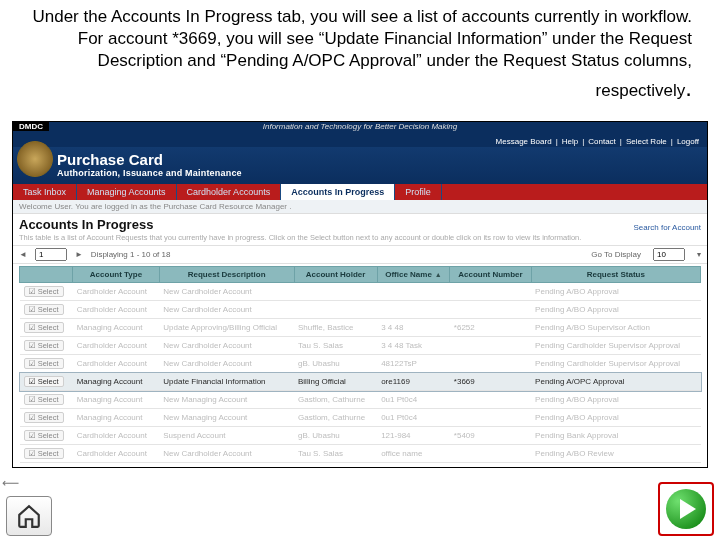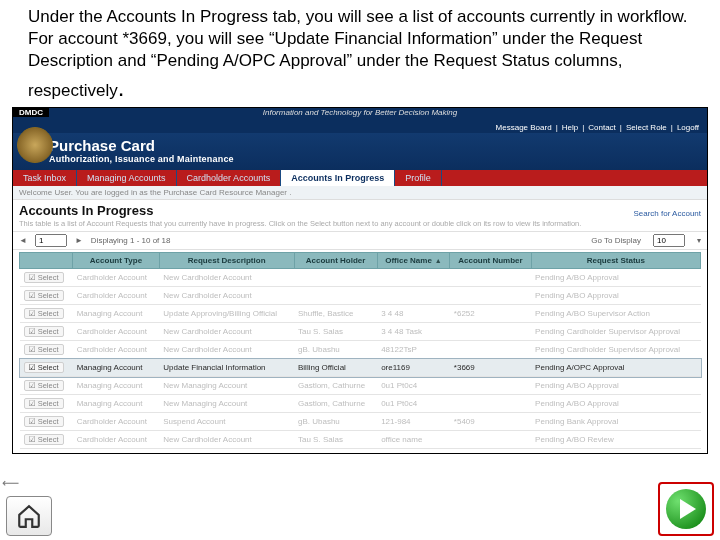--- a/index.html
+++ b/index.html
@@ -4,7 +4,7 @@
 <style>
   html,body{margin:0;padding:0;font-family:Arial,Helvetica,sans-serif;background:#fff;color:#000}
   .slide{width:720px;height:540px;position:relative;overflow:hidden}
-  .caption{padding:6px 28px 4px 28px;font-size:17px;line-height:1.3;text-align:left}
+  .caption{padding:6px 28px 18px 28px;font-size:17px;line-height:1.3;text-align:right}
   .caption .bigperiod{font-size:24px}
   .app{margin:0 12px;border:1px solid #000;background:#fff;font-size:9px;color:#222}
   .dmdc-bar{background:#0b2e5e;color:#ddd;height:14px;font-size:8px;padding:0 4px;position:relative}

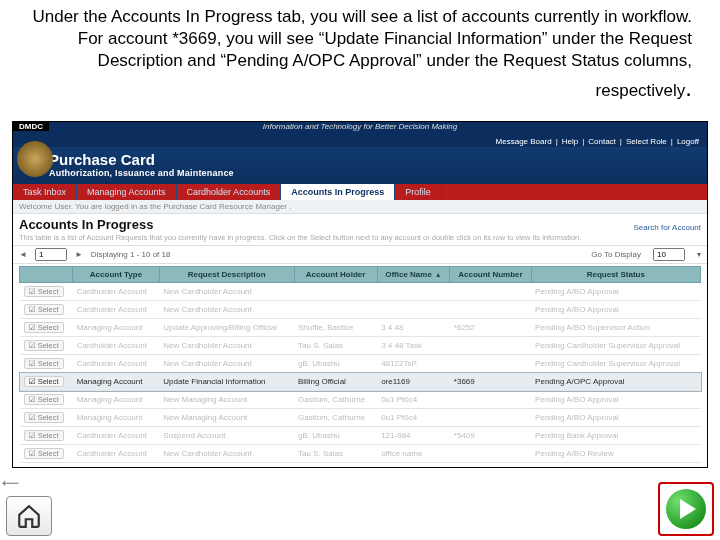--- a/index.html
+++ b/index.html
@@ -14,7 +14,7 @@
   .util span{margin:0 2px}
   .banner{background:linear-gradient(#123a6f,#0b2e5e);color:#fff;padding:4px 4px 6px 4px;position:relative}
   .seal{width:34px;height:34px;border-radius:50%;background:radial-gradient(#c9a75b,#6b4b12);position:absolute;left:4px;top:-6px;border:1px solid #8a6a20}
-  .banner-text{margin-left:32px}
+  .banner-text{margin-left:40px}
   .banner-text h1{margin:0;font-size:15px;font-weight:bold}
   .banner-text .sub{font-size:9px;font-weight:bold;letter-spacing:.2px}
   .tabs{background:#b91c1c;display:flex;font-size:9px}

